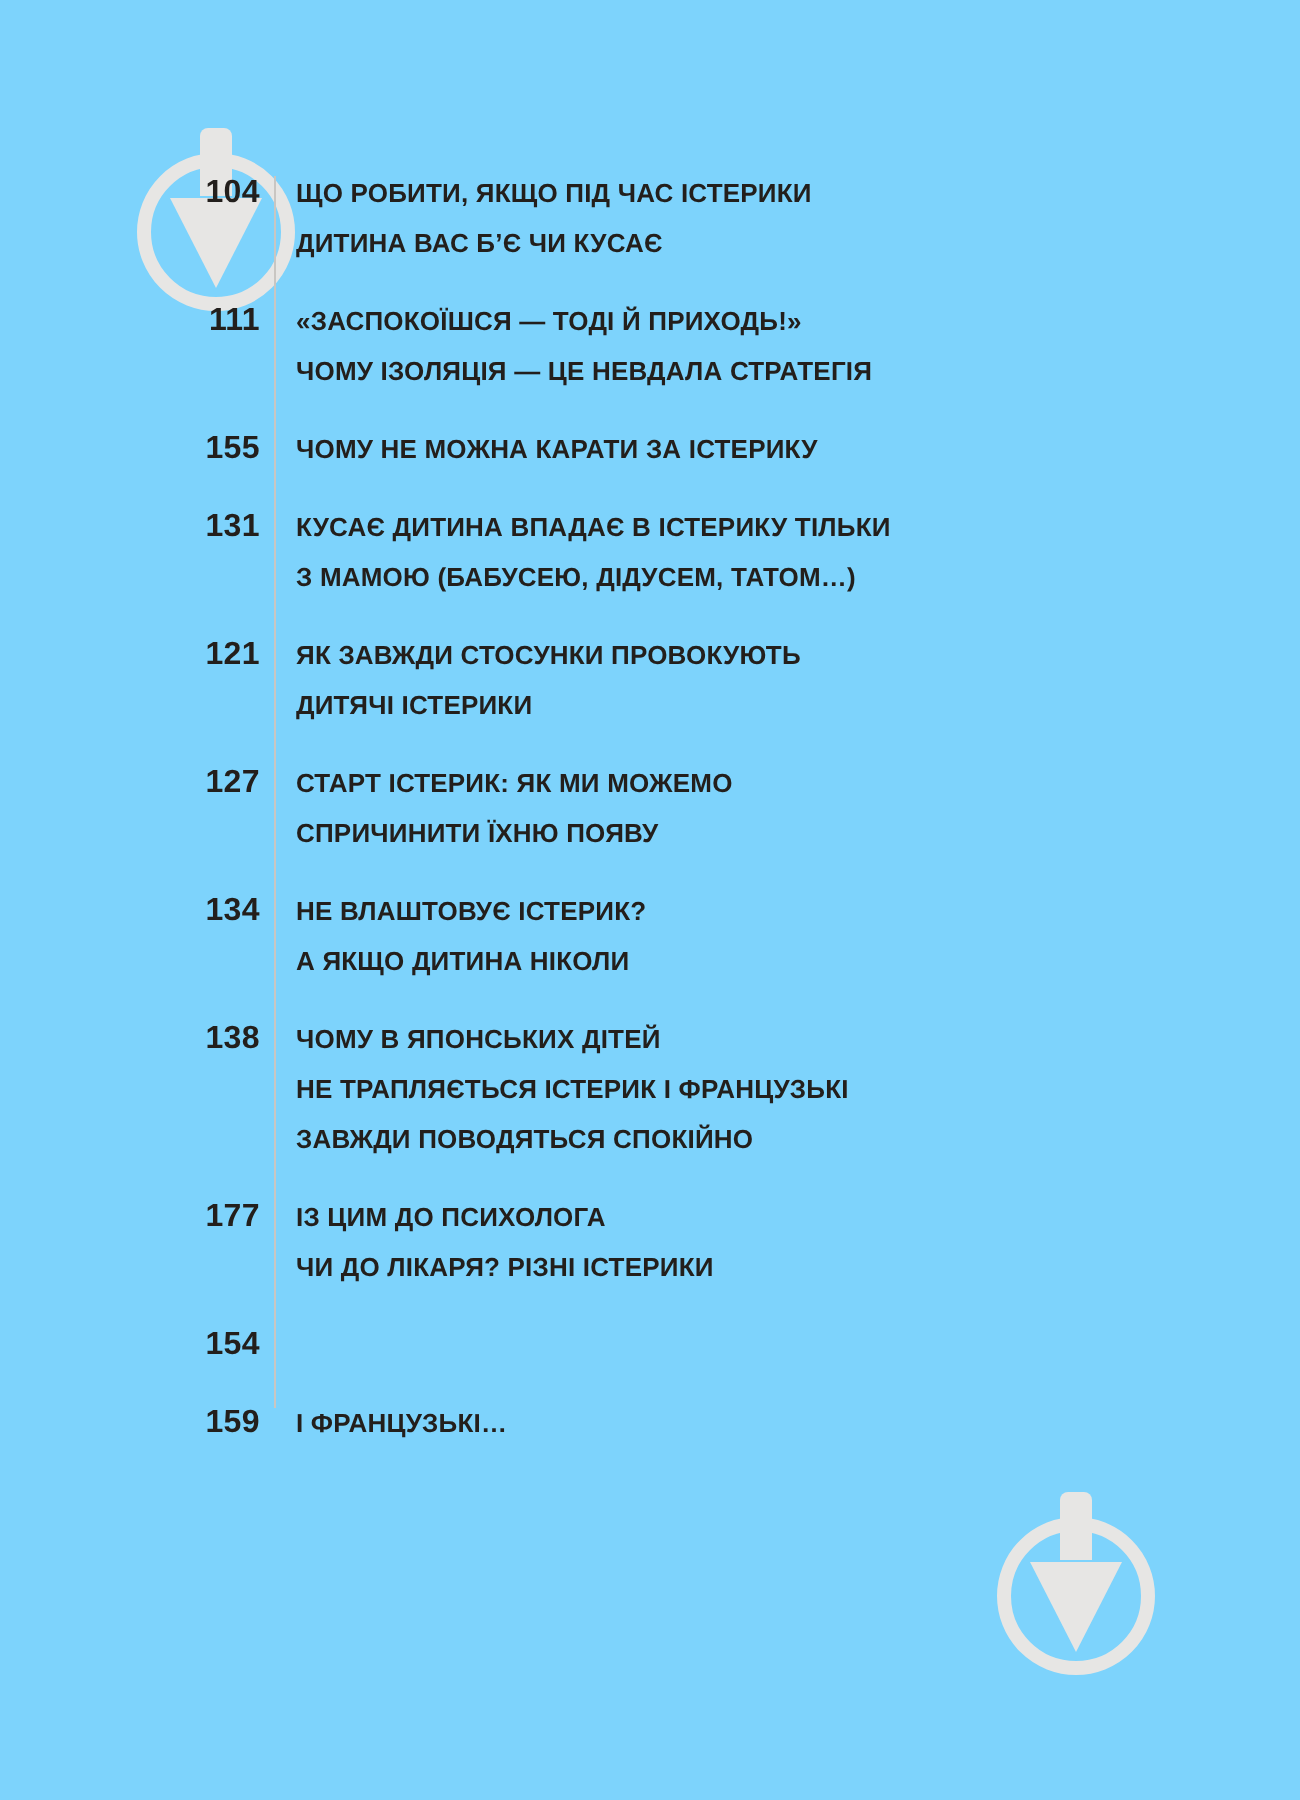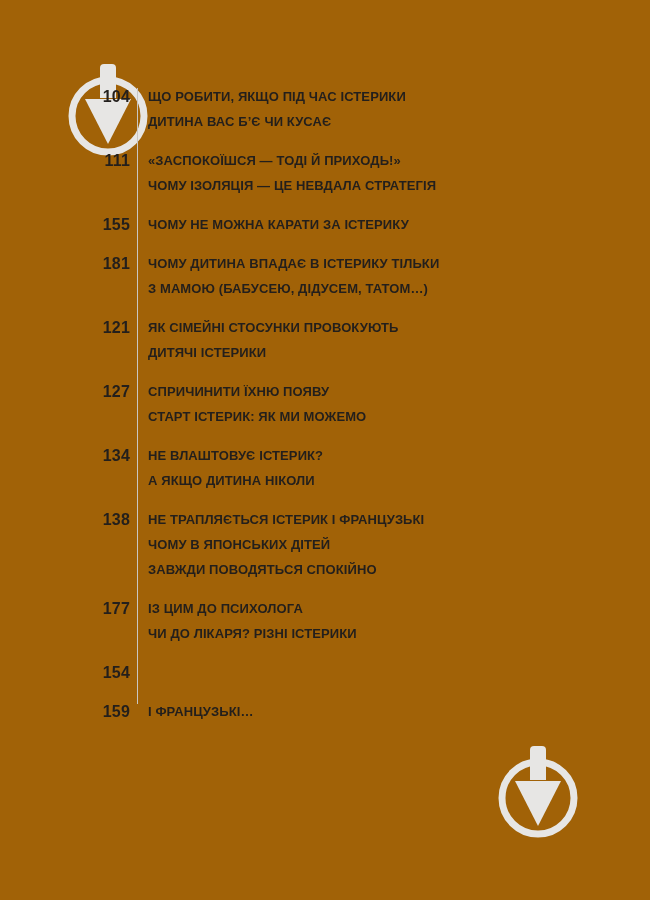--- a/index.html
+++ b/index.html
@@ -20,7 +20,7 @@
     position: relative;
     width: 650px;
     height: 900px;
-    background: #a16207;
+    background: #7dd3fc;
     overflow: hidden;
   }
 

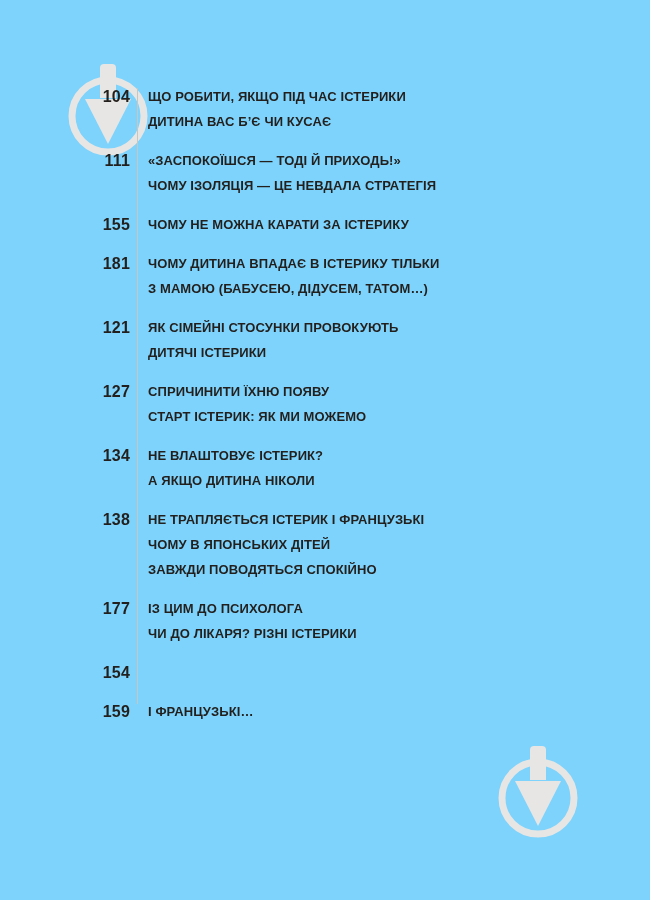--- a/index.html
+++ b/index.html
@@ -161,7 +161,7 @@
           </span>
         </li>
         <li class="toc-entry">
-          <span class="toc-page">181</span>
+          <span class="toc-page">131</span>
           <span class="toc-gap"></span>
           <span class="toc-title">
             <span class="tline">ЧОМУ ДИТИНА ВПАДАЄ В ІСТЕРИКУ ТІЛЬКИ</span>

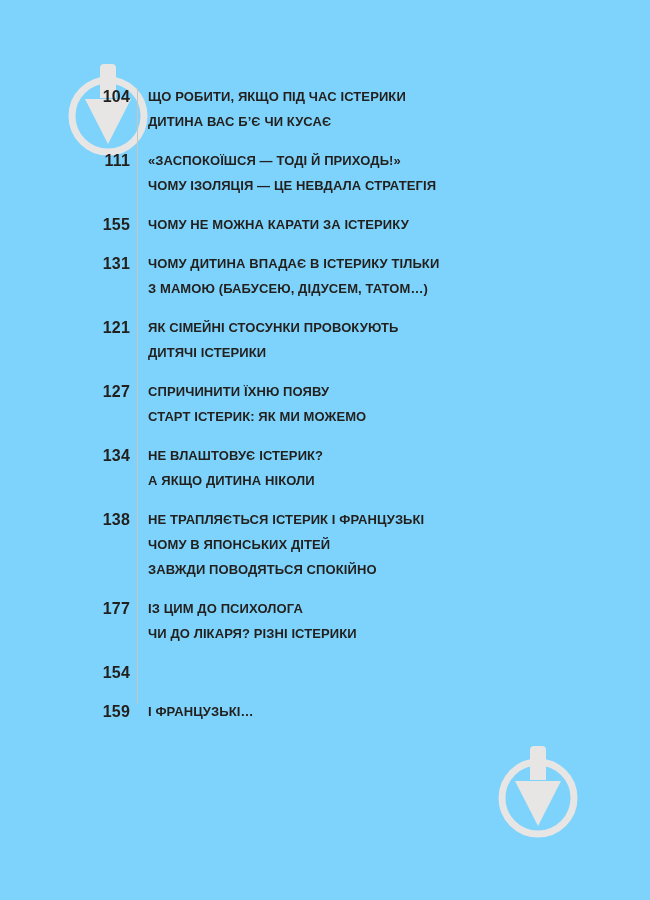--- a/index.html
+++ b/index.html
@@ -164,7 +164,7 @@
           <span class="toc-page">131</span>
           <span class="toc-gap"></span>
           <span class="toc-title">
-            <span class="tline">ЧОМУ ДИТИНА ВПАДАЄ В ІСТЕРИКУ ТІЛЬКИ</span>
+            <span class="tline">КУСАЄ ДИТИНА ВПАДАЄ В ІСТЕРИКУ ТІЛЬКИ</span>
             <span class="tline">З МАМОЮ (БАБУСЕЮ, ДІДУСЕМ, ТАТОМ…)</span>
           </span>
         </li>

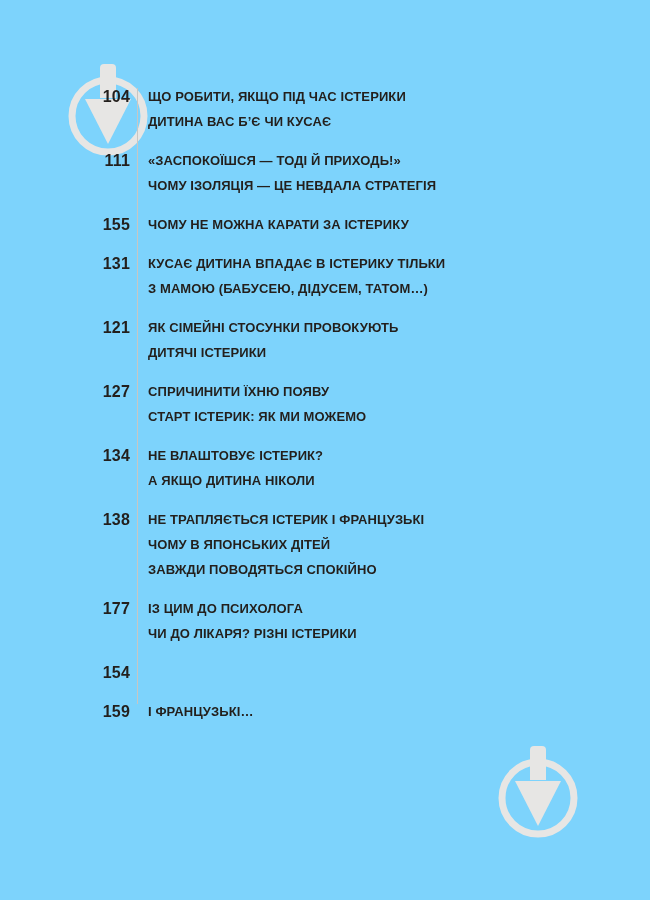--- a/index.html
+++ b/index.html
@@ -172,7 +172,7 @@
           <span class="toc-page">121</span>
           <span class="toc-gap"></span>
           <span class="toc-title">
-            <span class="tline">ЯК СІМЕЙНІ СТОСУНКИ ПРОВОКУЮТЬ</span>
+            <span class="tline">ЯК ЗАВЖДИ СТОСУНКИ ПРОВОКУЮТЬ</span>
             <span class="tline">ДИТЯЧІ ІСТЕРИКИ</span>
           </span>
         </li>

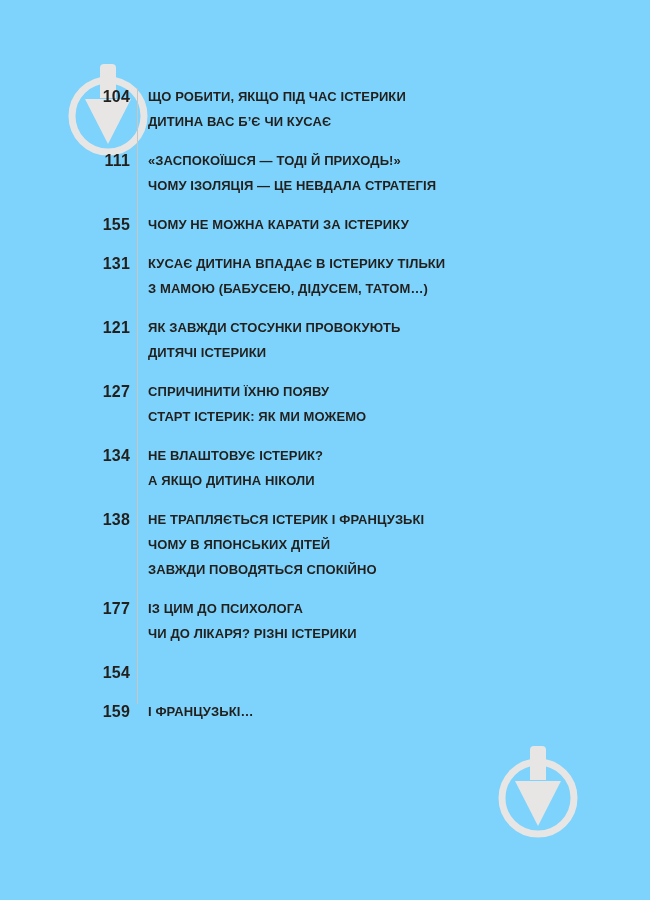--- a/index.html
+++ b/index.html
@@ -180,8 +180,8 @@
           <span class="toc-page">127</span>
           <span class="toc-gap"></span>
           <span class="toc-title">
+            <span class="tline">СТАРТ ІСТЕРИК: ЯК МИ МОЖЕМО</span>
             <span class="tline">СПРИЧИНИТИ ЇХНЮ ПОЯВУ</span>
-            <span class="tline">СТАРТ ІСТЕРИК: ЯК МИ МОЖЕМО</span>
           </span>
         </li>
         <li class="toc-entry">

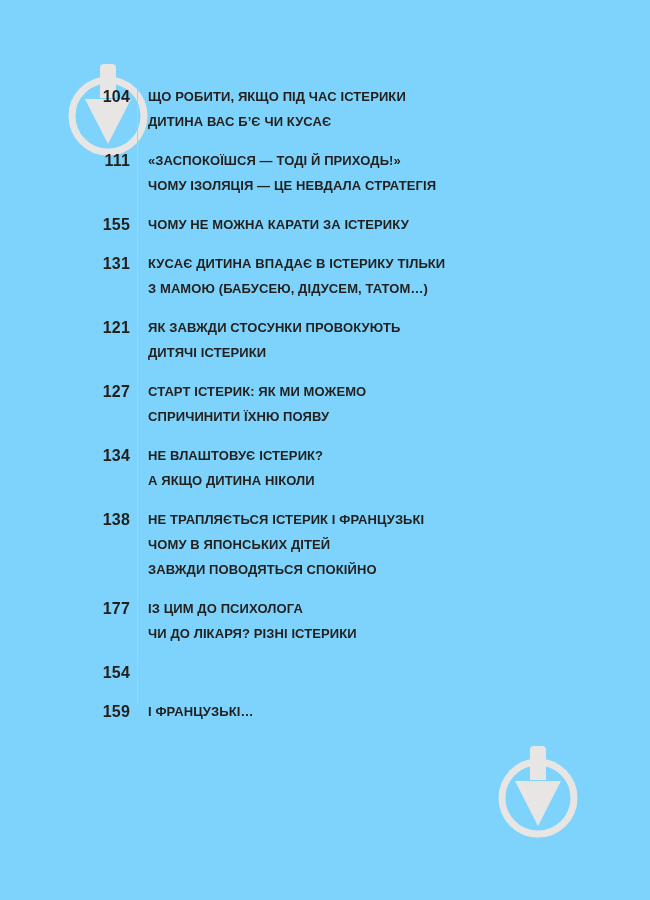--- a/index.html
+++ b/index.html
@@ -196,8 +196,8 @@
           <span class="toc-page">138</span>
           <span class="toc-gap"></span>
           <span class="toc-title">
+            <span class="tline">ЧОМУ В ЯПОНСЬКИХ ДІТЕЙ</span>
             <span class="tline">НЕ ТРАПЛЯЄТЬСЯ ІСТЕРИК І ФРАНЦУЗЬКІ</span>
-            <span class="tline">ЧОМУ В ЯПОНСЬКИХ ДІТЕЙ</span>
             <span class="tline">ЗАВЖДИ ПОВОДЯТЬСЯ СПОКІЙНО</span>
           </span>
         </li>

